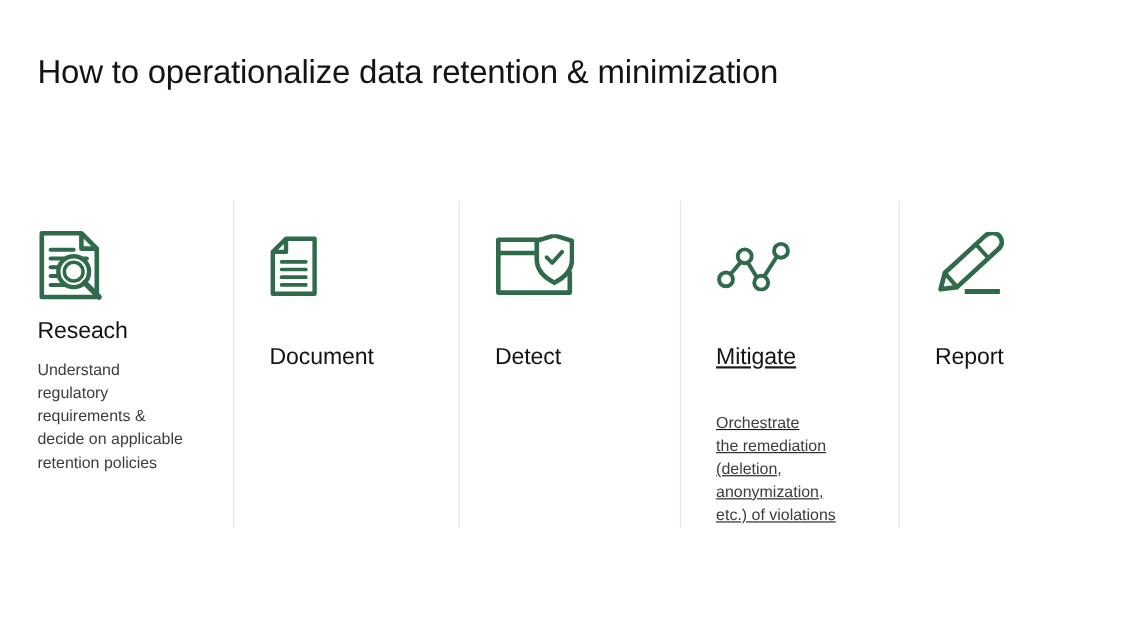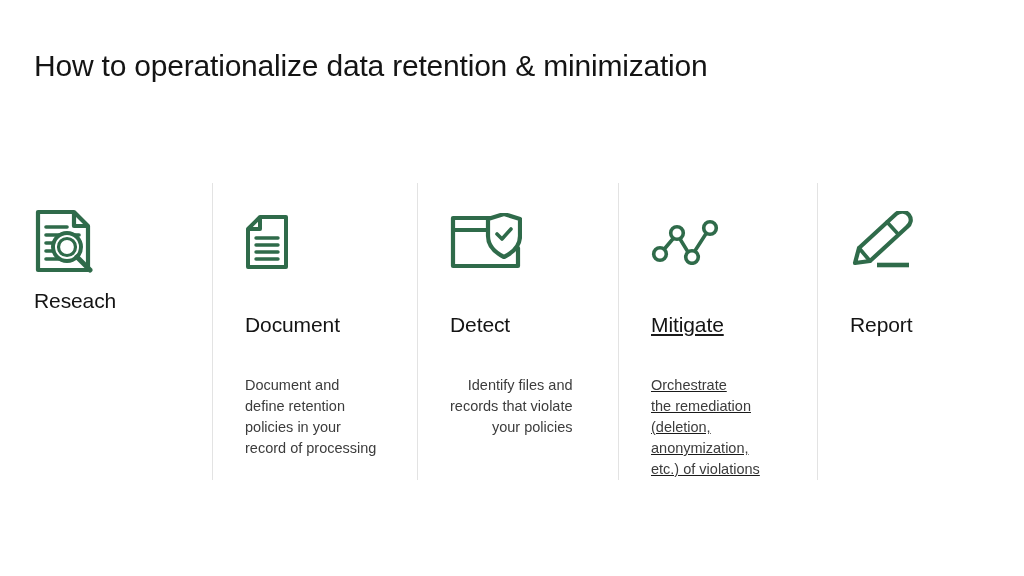--- a/index.html
+++ b/index.html
@@ -125,6 +125,11 @@
         </svg>
       </div>
       <div class="col-heading">Reseach</div>
+      <div class="col-desc">Understand
+regulatory
+requirements &amp;
+decide on applicable
+retention policies</div>
     </div>
 
     <div class="column col-1">

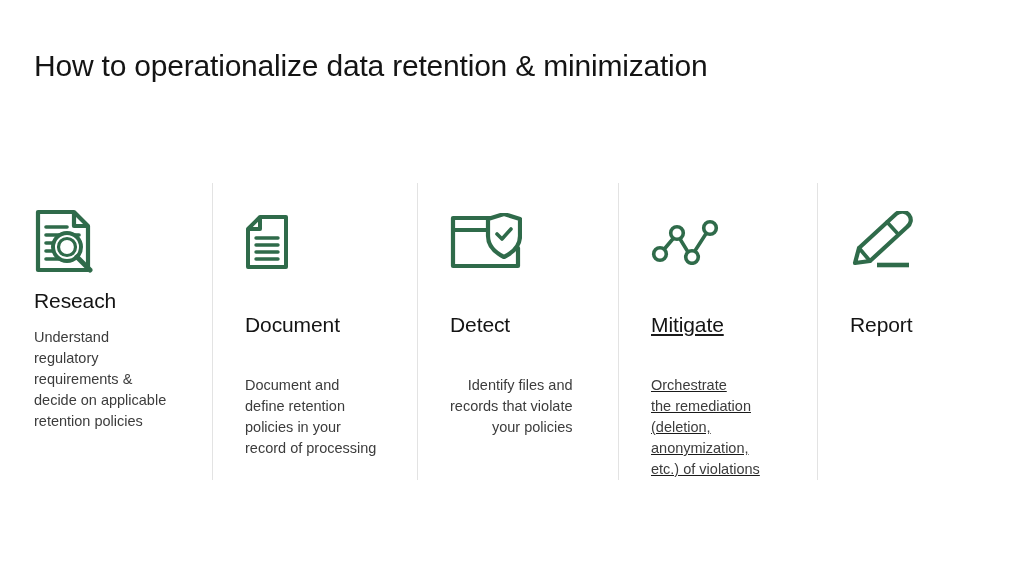--- a/index.html
+++ b/index.html
@@ -144,10 +144,6 @@
         </svg>
       </div>
       <div class="col-heading">Document</div>
-      <div class="col-desc">Document and
-define retention
-policies in your
-record of processing</div>
     </div>
 
     <div class="column col-2">

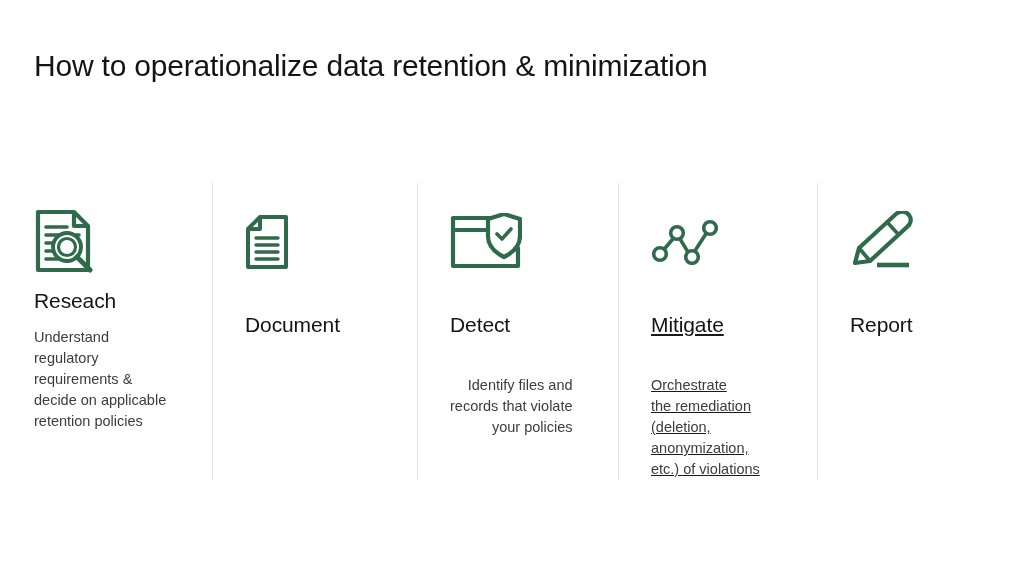--- a/index.html
+++ b/index.html
@@ -157,9 +157,6 @@
         </svg>
       </div>
       <div class="col-heading">Detect</div>
-      <div class="col-desc">Identify files and
-records that violate
-your policies</div>
     </div>
 
     <div class="column col-3">

